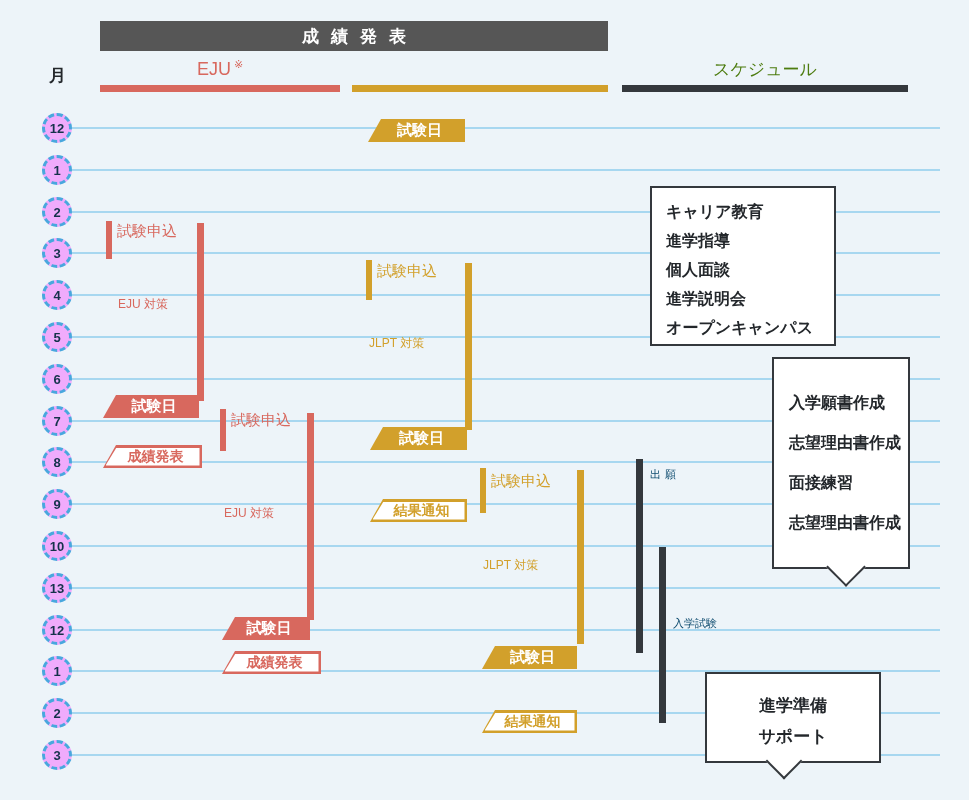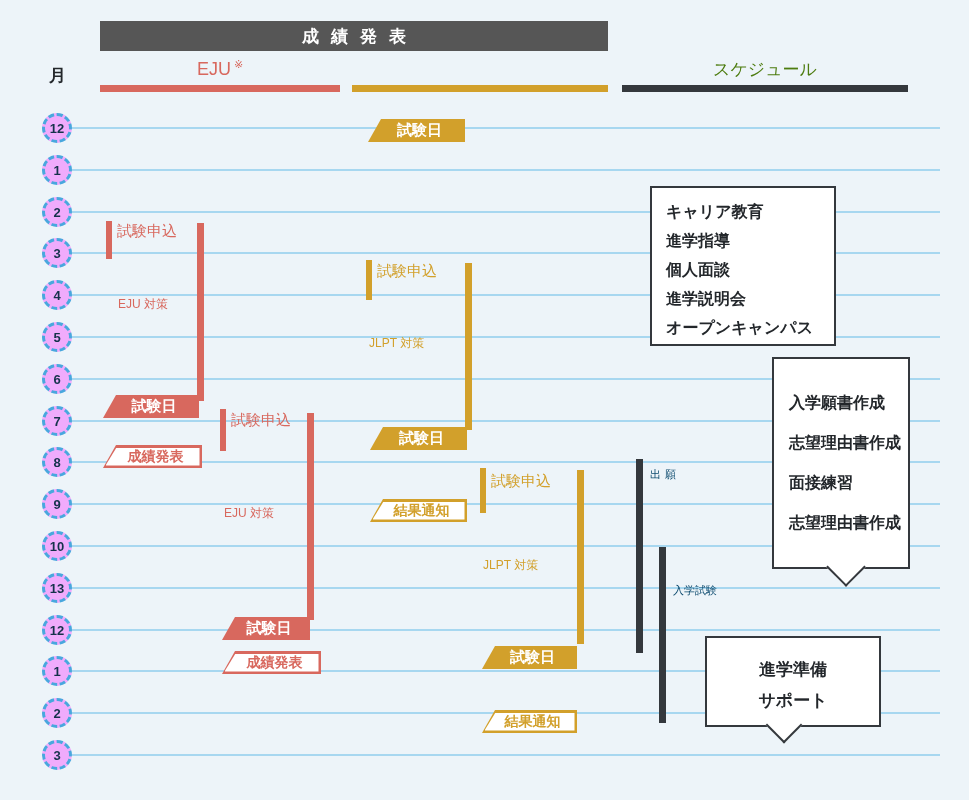--- a/index.html
+++ b/index.html
@@ -202,7 +202,7 @@
   <div class="tl-label dark" style="left:650px;top:467px;letter-spacing:4px">出願</div>
 
   <div class="vbar" style="left:659px;top:547px;width:7px;height:176px;background:#34383d"></div>
-  <div class="tl-label dark" style="left:673px;top:583px">入学試験</div>
+  <div class="tl-label dark" style="left:673px;top:616px">入学試験</div>
 
   <div class="bubble bubble3" style="left:705px;top:636px;width:176px;height:91px">
     <div class="bubble-line">進学準備</div>

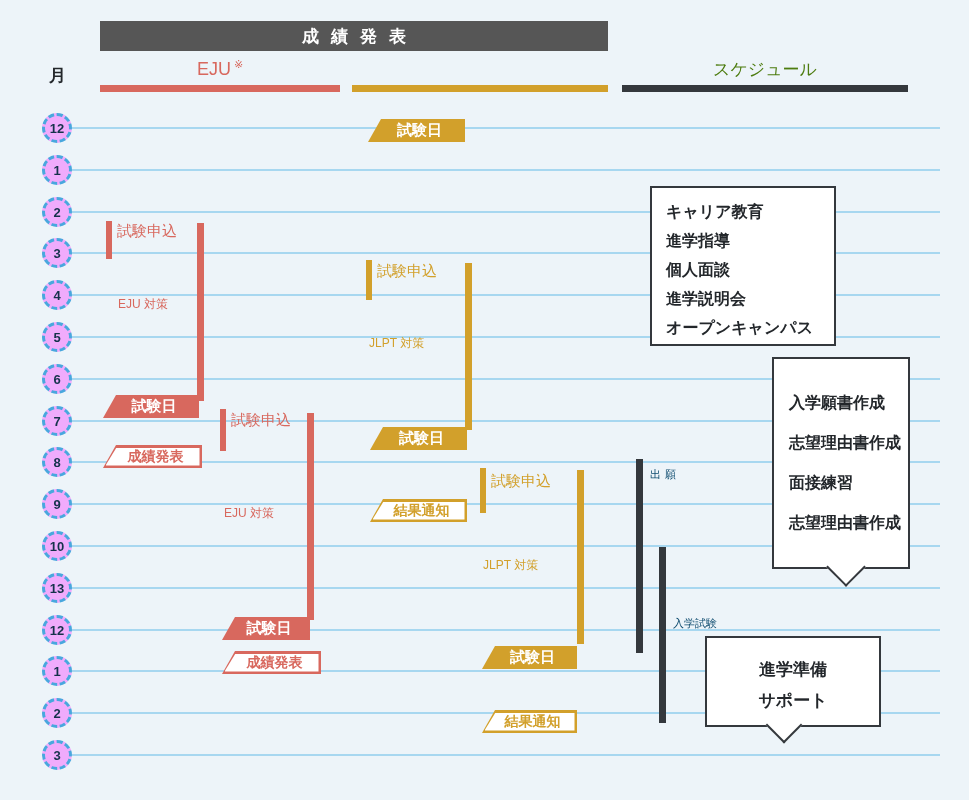--- a/index.html
+++ b/index.html
@@ -204,7 +204,7 @@
   <div class="vbar" style="left:659px;top:547px;width:7px;height:176px;background:#34383d"></div>
   <div class="tl-label dark" style="left:673px;top:616px">入学試験</div>
 
-  <div class="bubble bubble3" style="left:705px;top:636px;width:176px;height:91px">
+  <div class="bubble bubble3" style="left:705px;top:672px;width:176px;height:91px">
     <div class="bubble-line">進学準備</div>
     <div class="bubble-line">サポート</div>
     <div class="bubble-tail" style="left:64px;bottom:-13px;width:24px;height:24px"></div>

